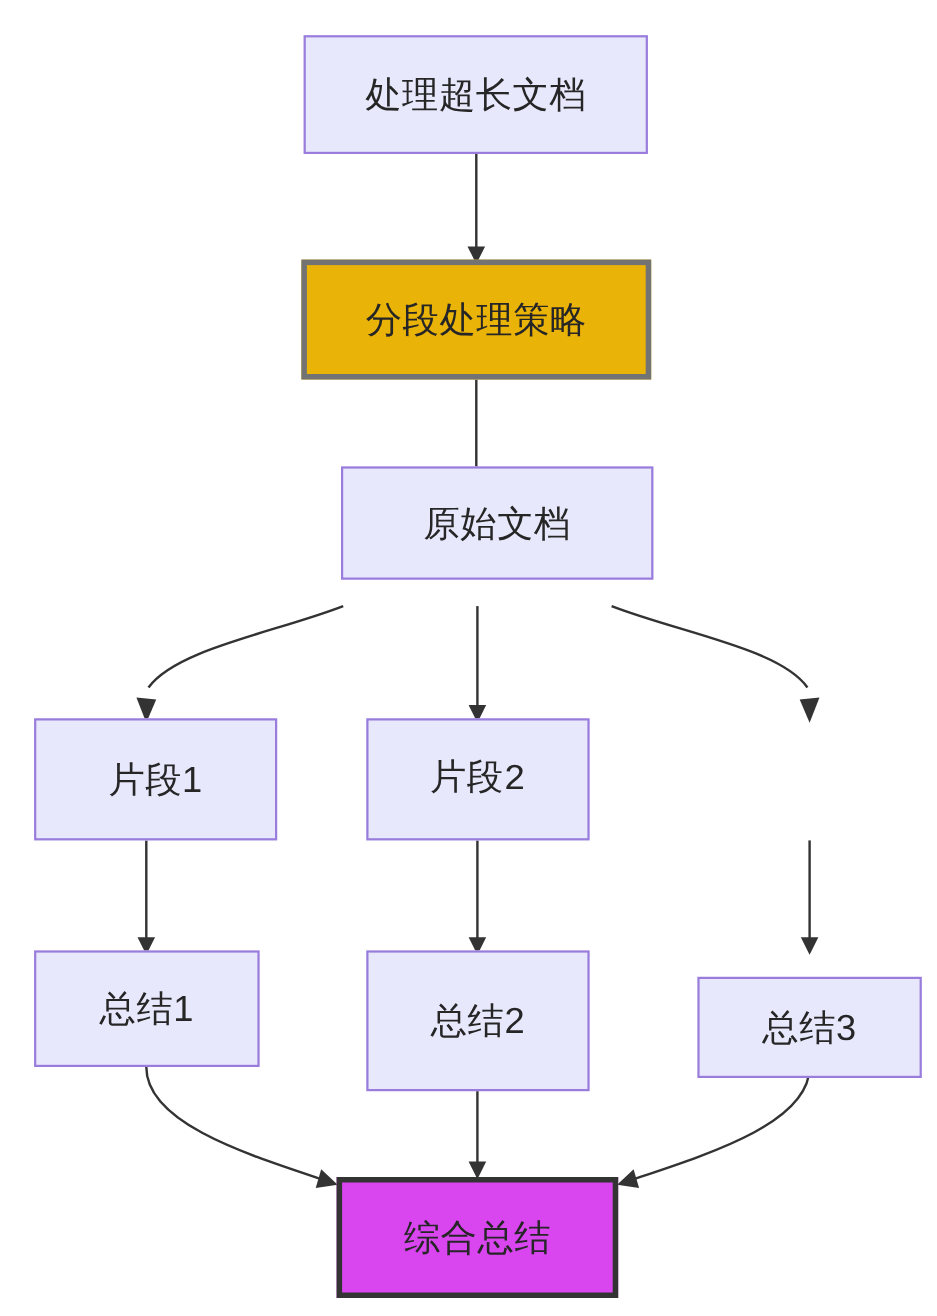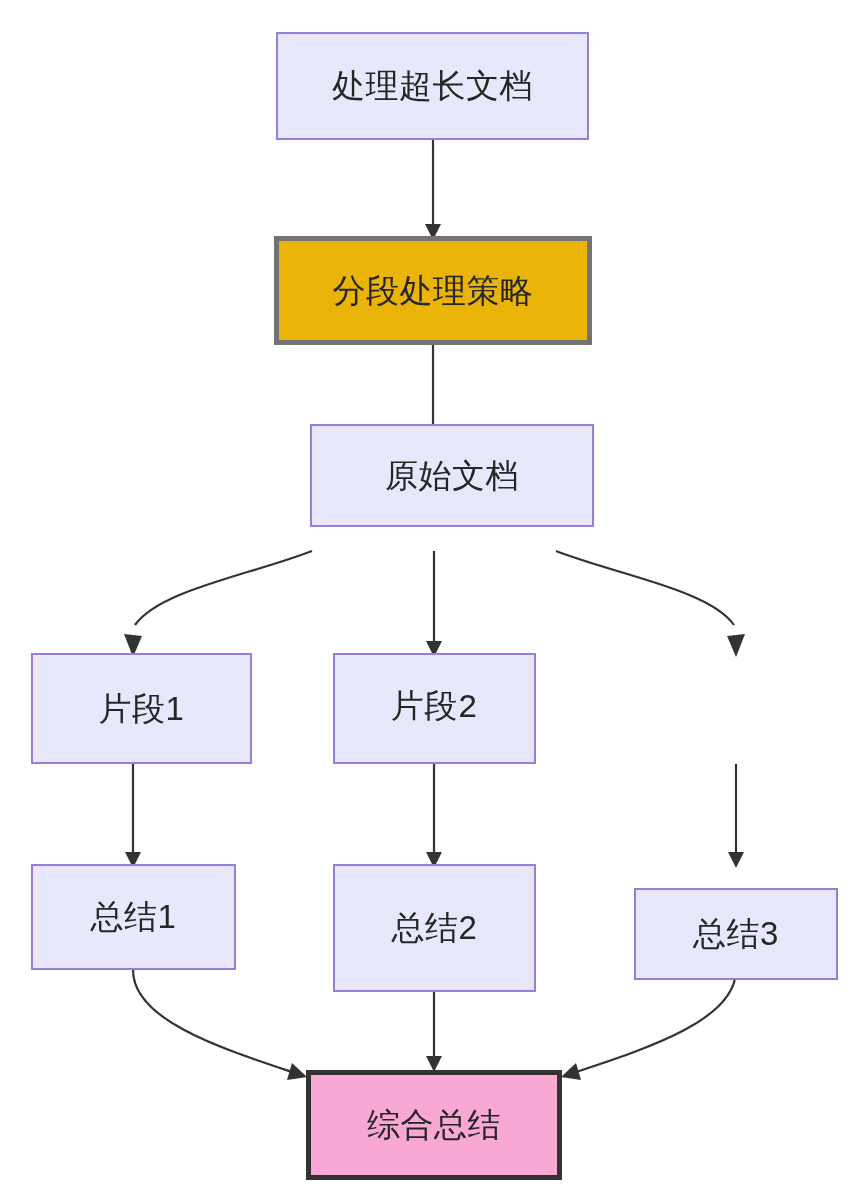--- a/index.html
+++ b/index.html
@@ -56,7 +56,7 @@
   }
   
   .node.style-final {
-    background: #f9a8d4;
+    background: #d946ef;
     border: 5px solid #333333;
   }
   .edge-path {

